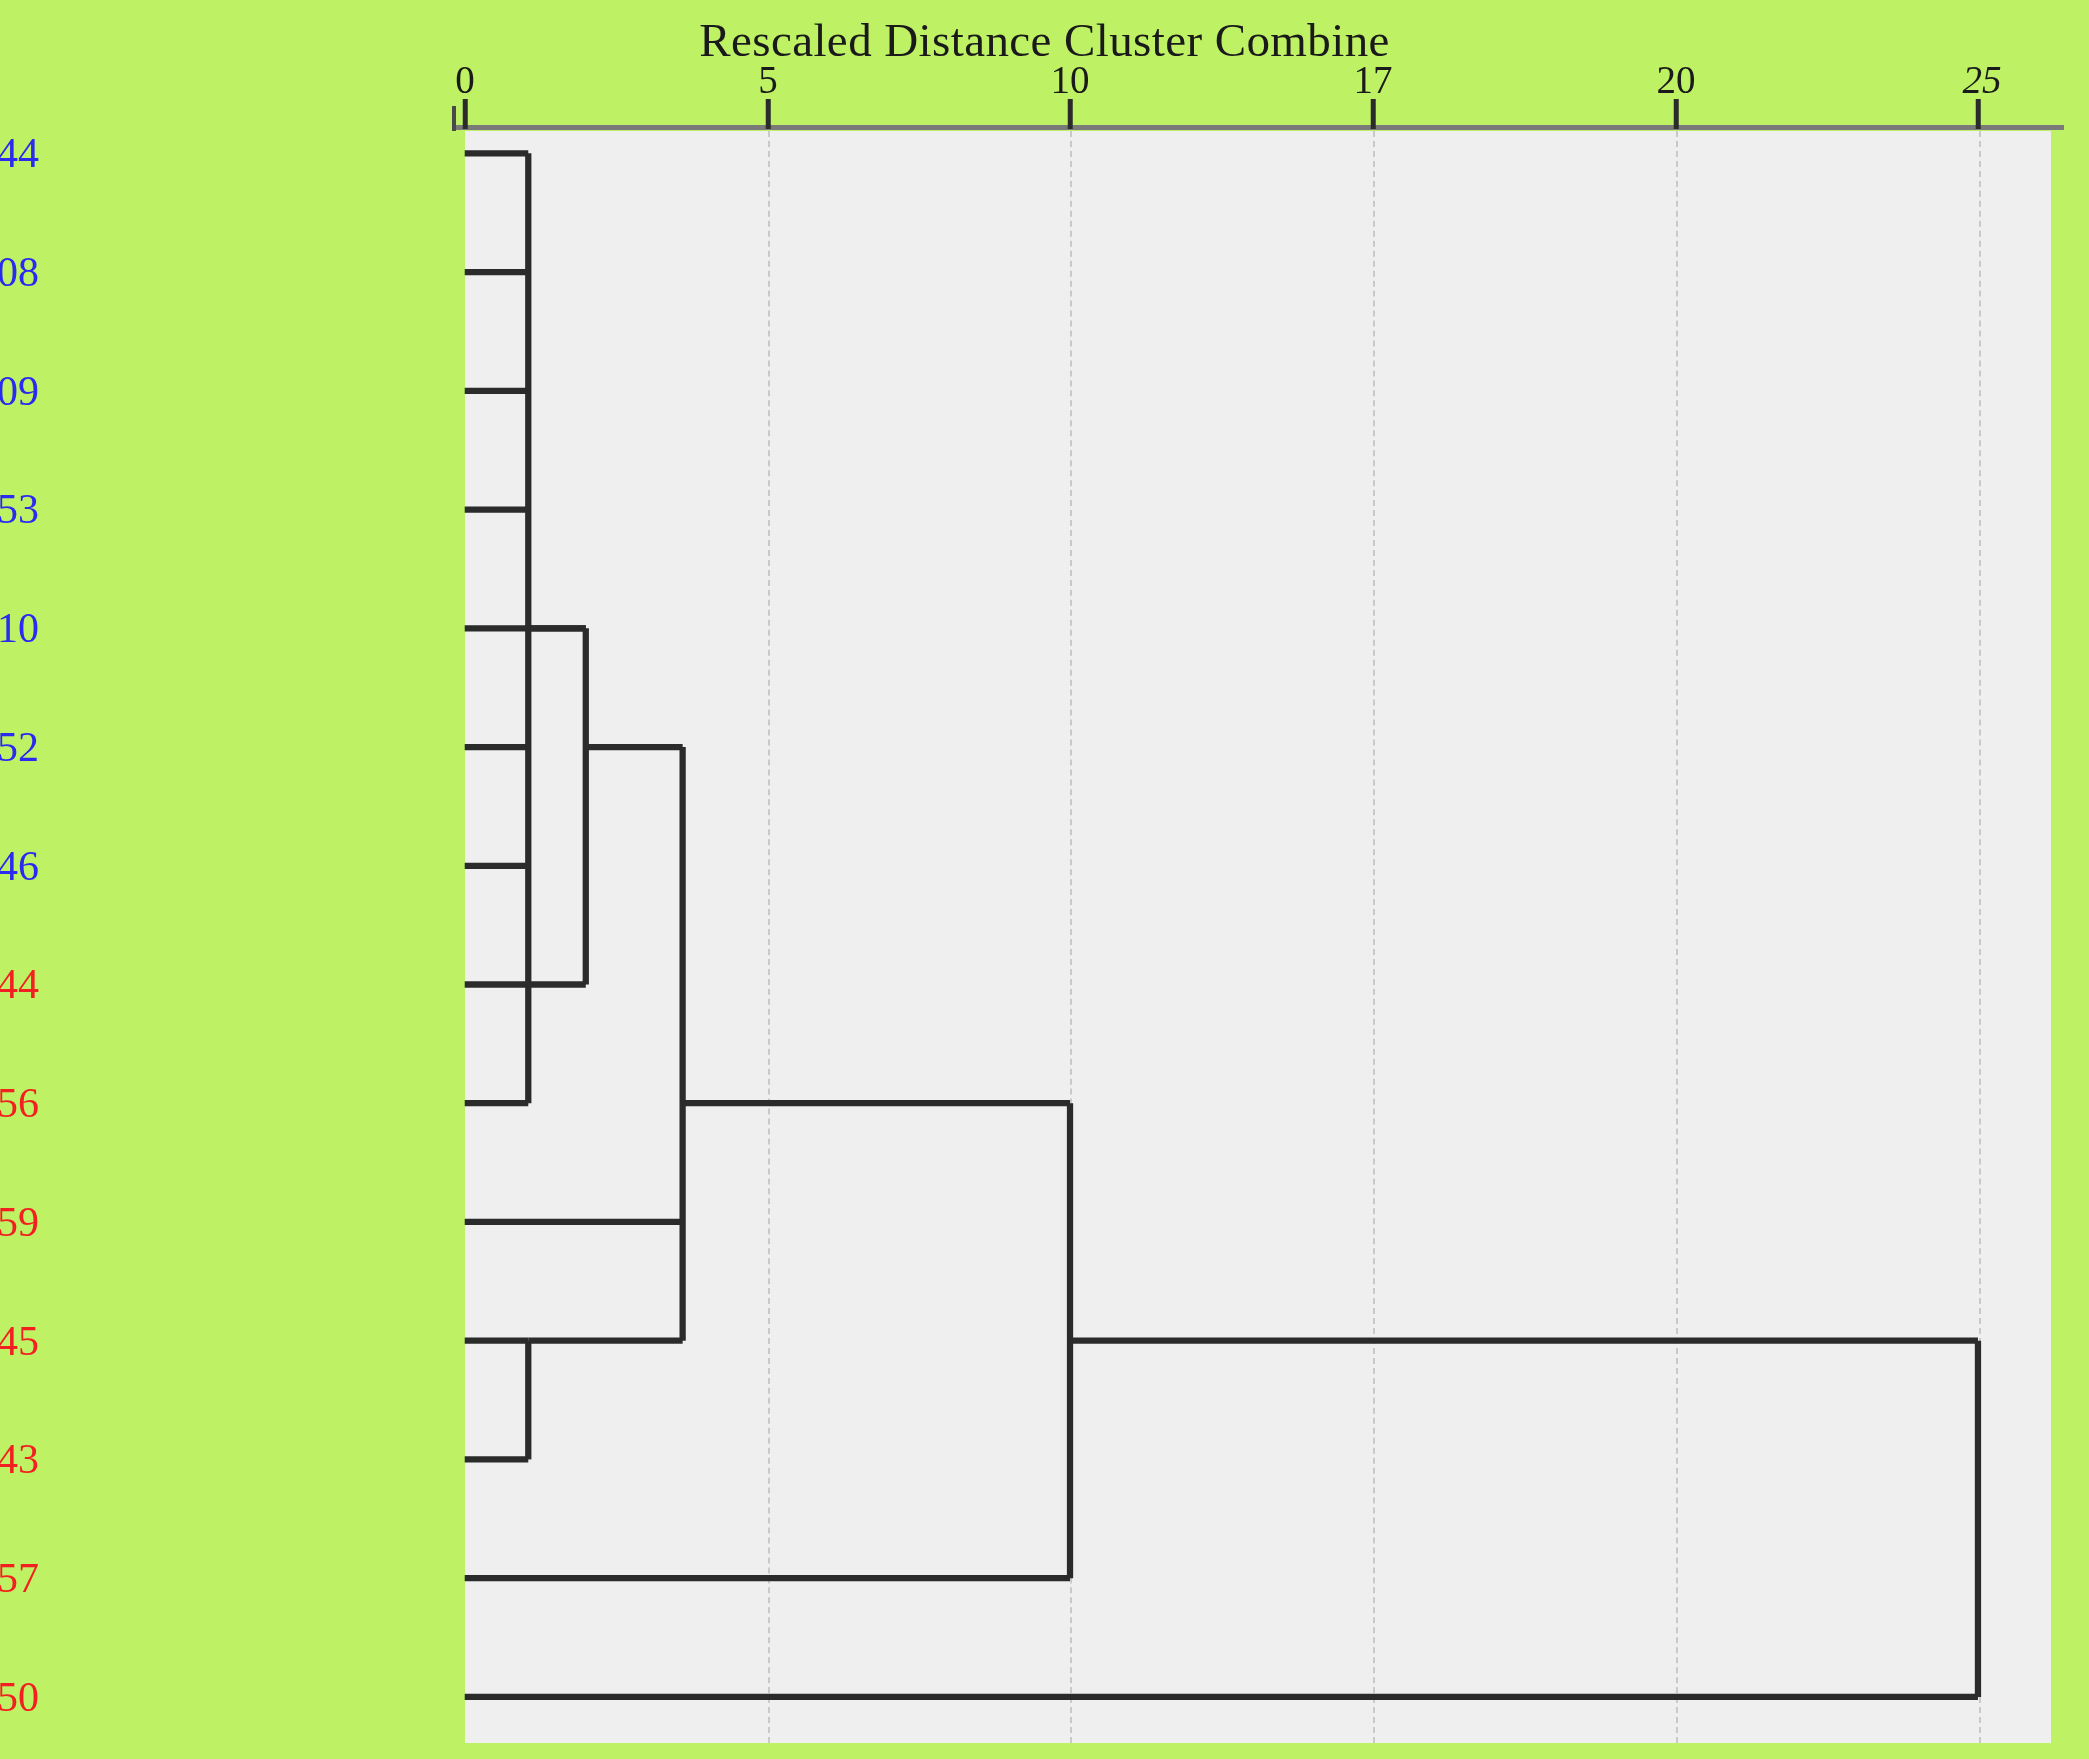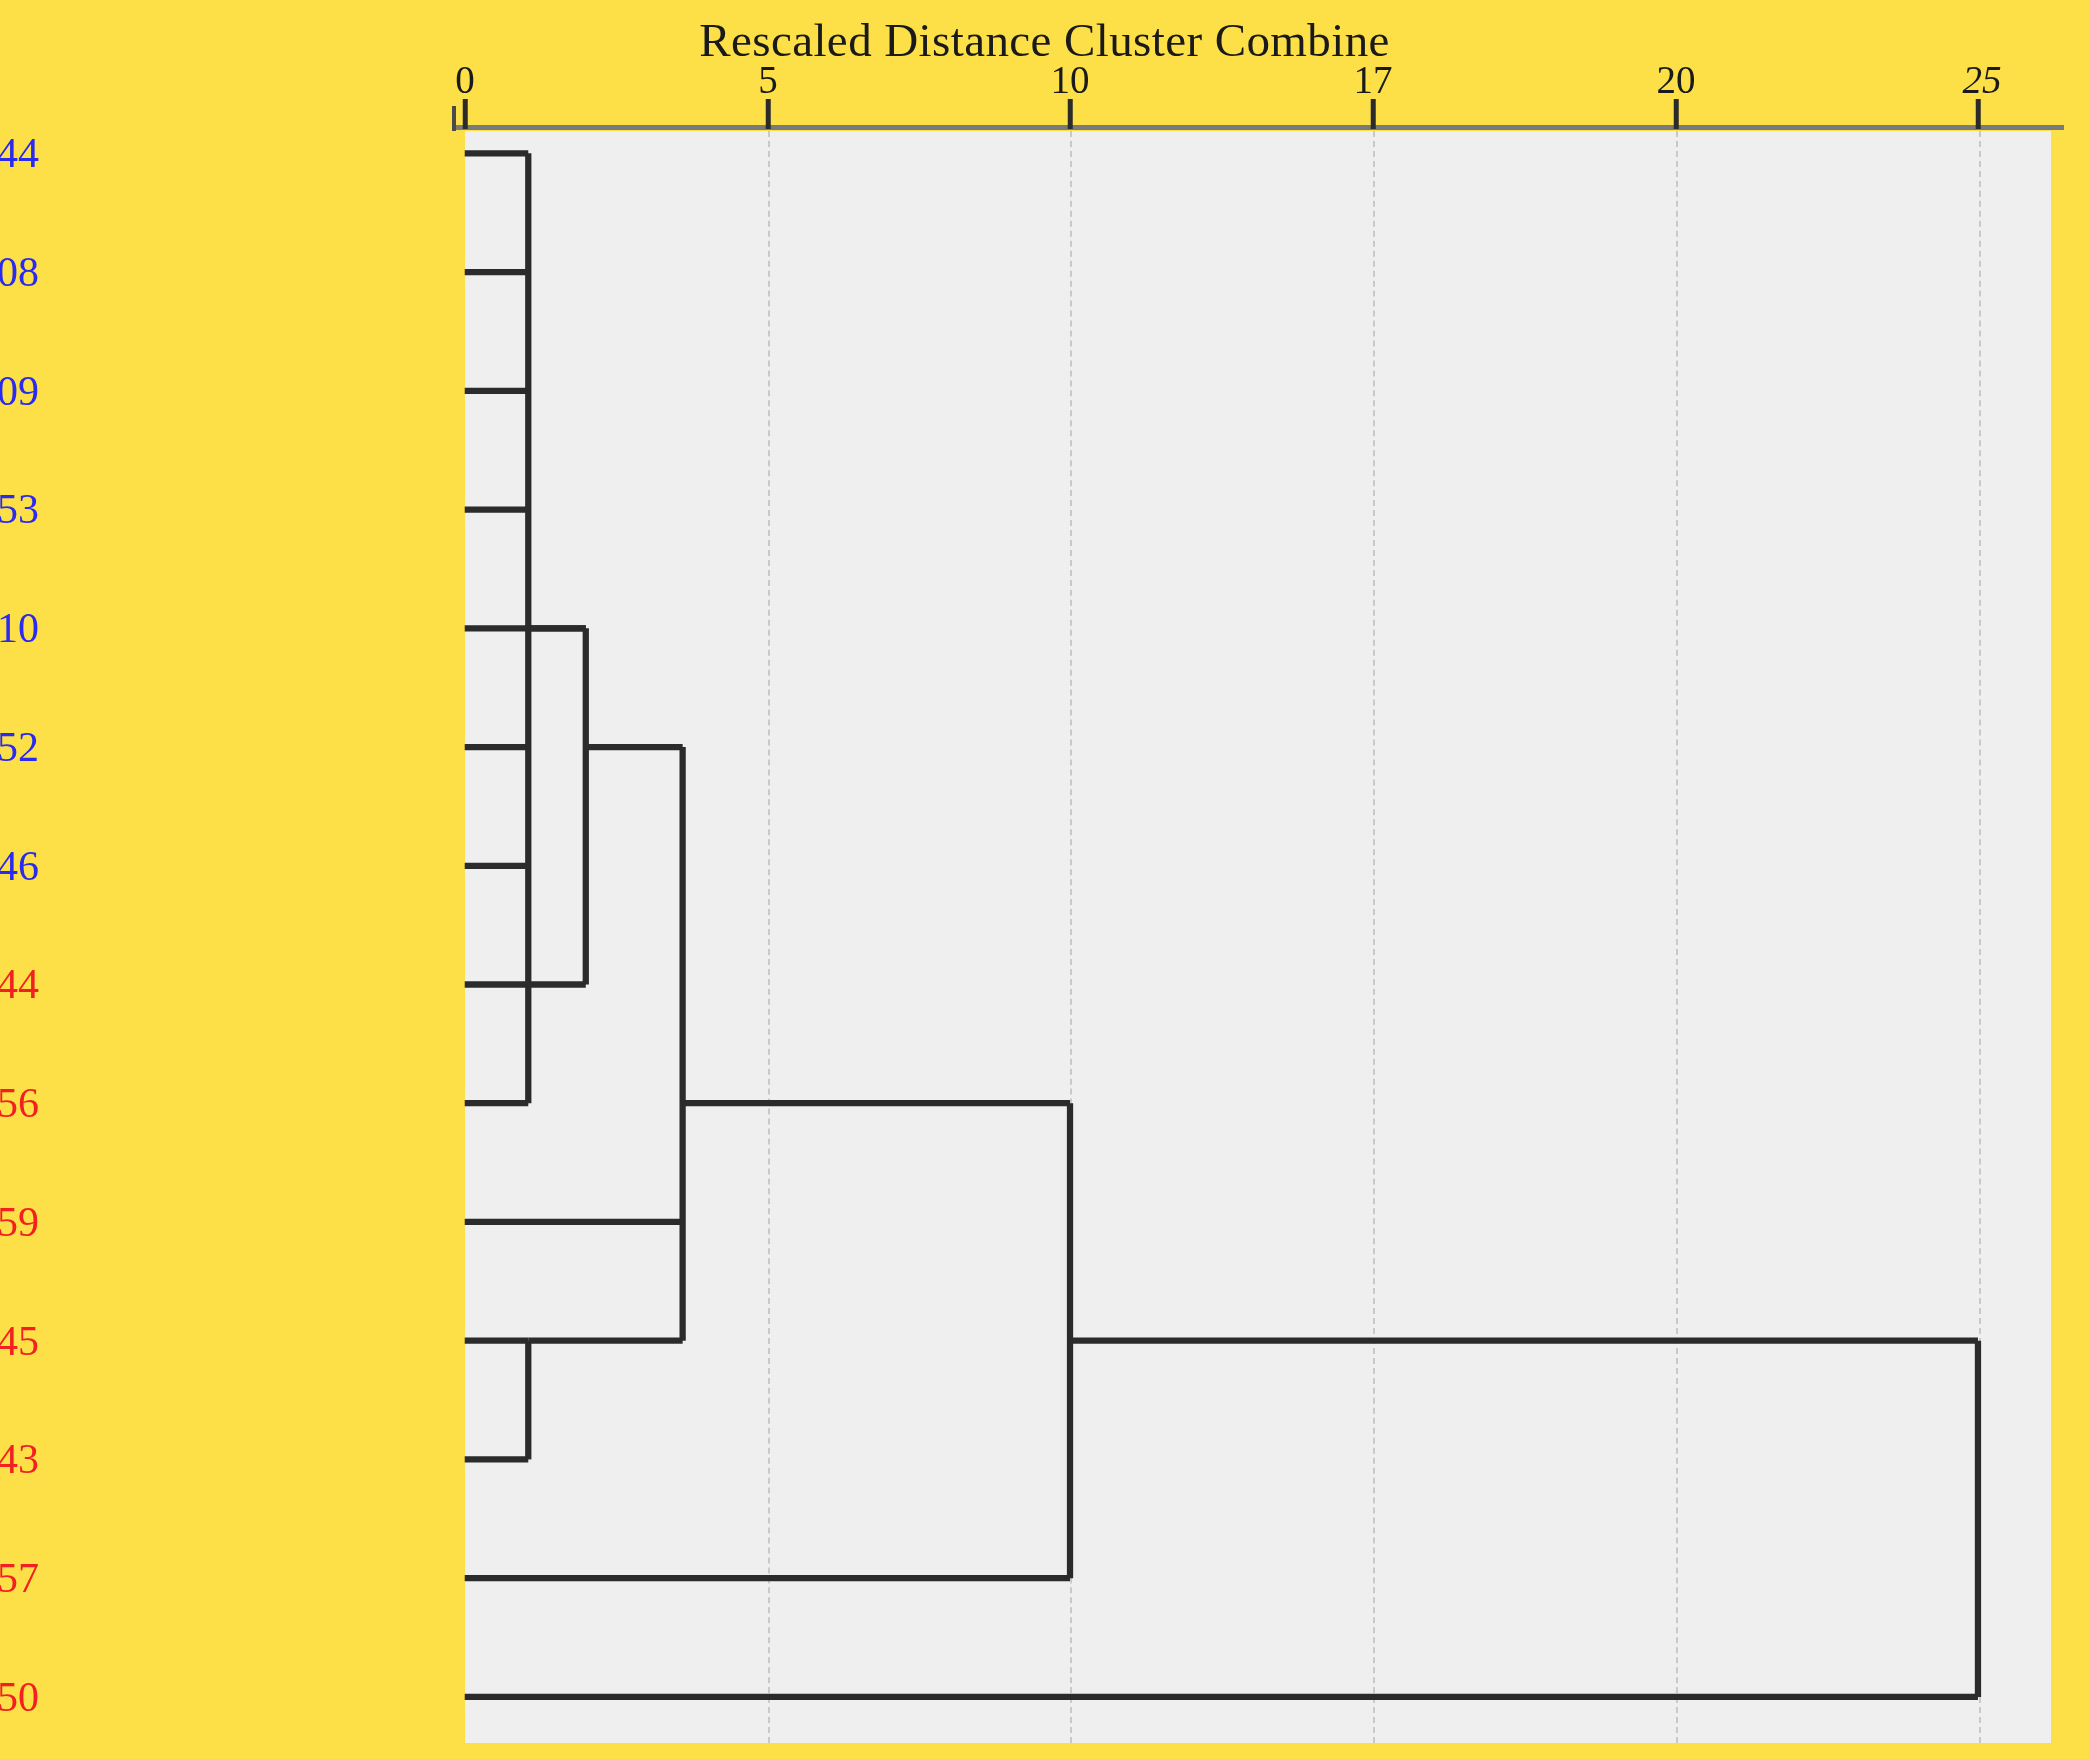--- a/index.html
+++ b/index.html
@@ -4,7 +4,7 @@
 <style>
   html,body{margin:0;padding:0;background:#ffffff;}
   body{width:2089px;height:1760px;font-family:"Liberation Serif",serif;overflow:hidden;}
-  #root{position:relative;width:2089px;height:1760px;background:#fde047;}
+  #root{position:relative;width:2089px;height:1760px;background:#bef264;}
 
   #chart-title{
     position:absolute;left:0;top:12.5px;width:2089px;

